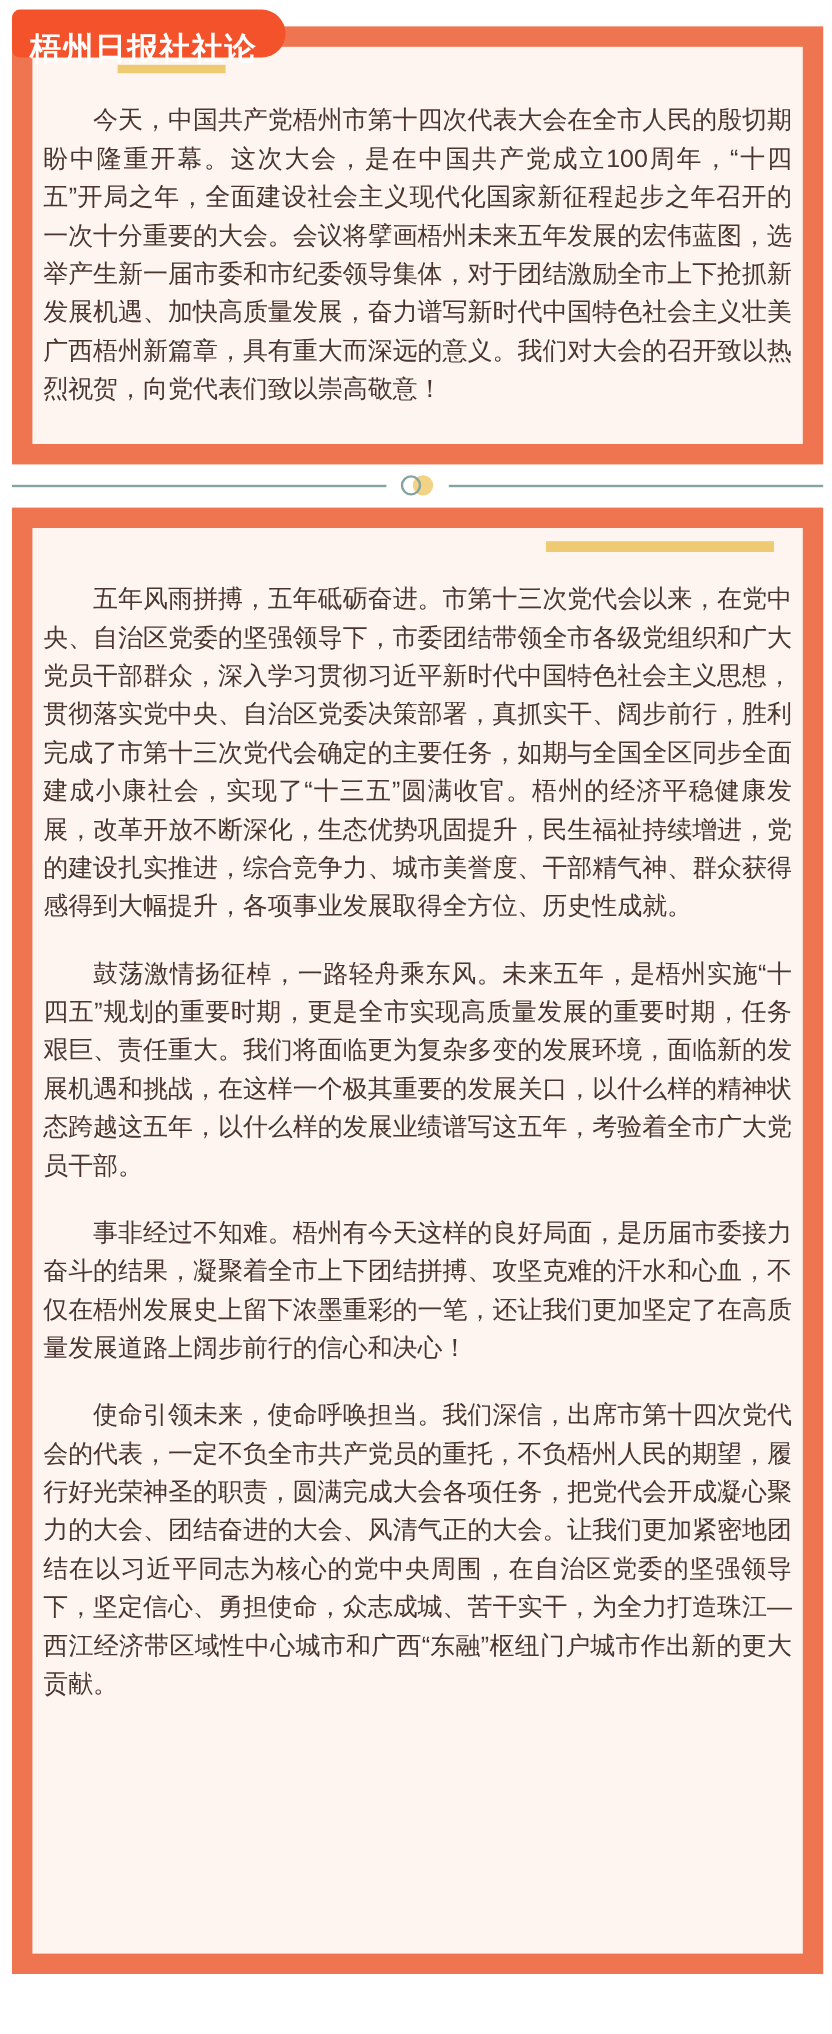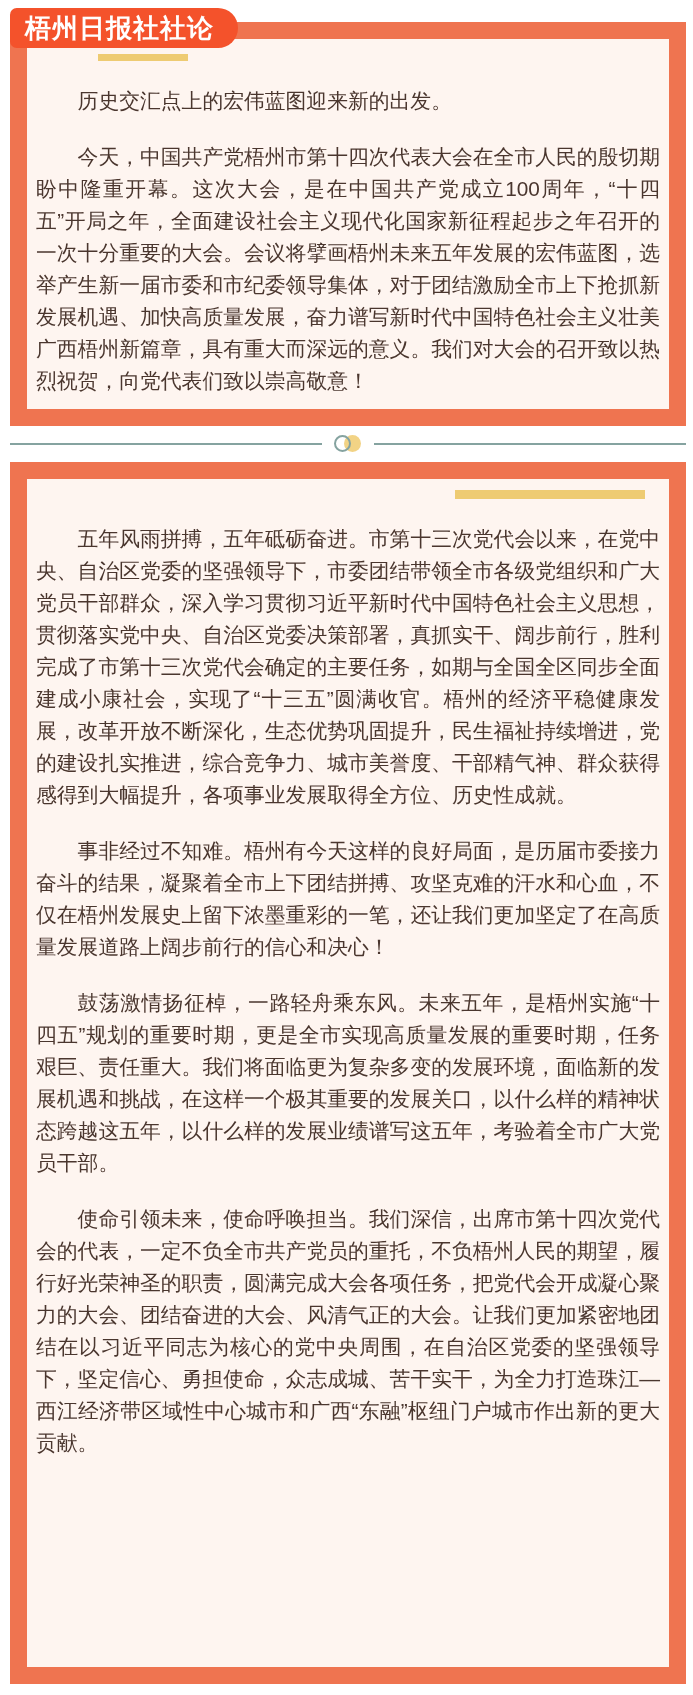--- a/index.html
+++ b/index.html
@@ -21,7 +21,7 @@
     z-index: 3;
     height: 40px;
     line-height: 40px;
-    padding: 0 24px 0 15px;
+    padding: 12px 24px 0 15px;
     background: var(--badge-orange, #f4522b);
     color: #ffffff;
     font-size: 26px;

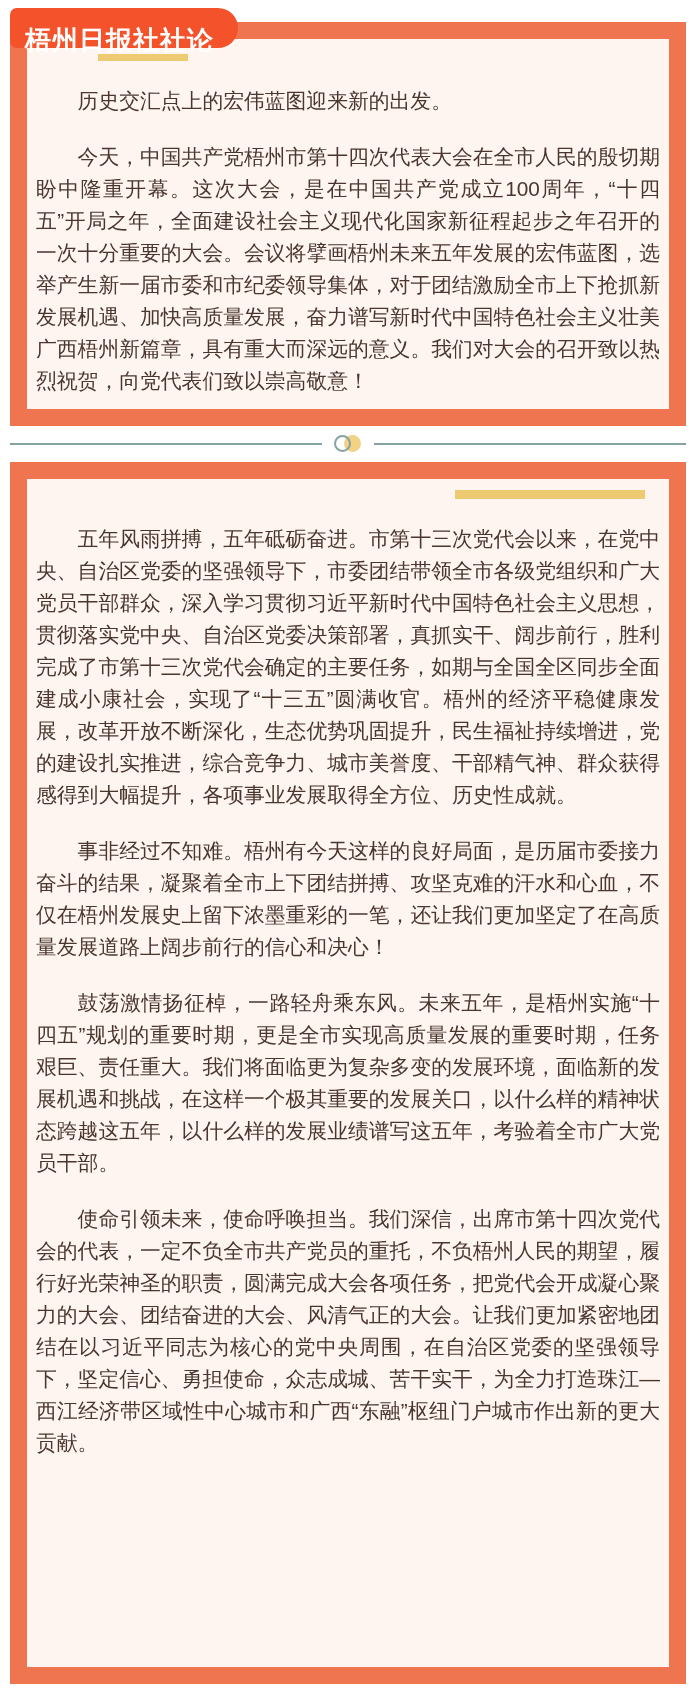--- a/index.html
+++ b/index.html
@@ -100,7 +100,6 @@
 
   <section class="box box1">
     <div class="gold-bar"></div>
-    <p>历史交汇点上的宏伟蓝图迎来新的出发。</p>
     <p>今天，中国共产党梧州市第十四次代表大会在全市人民的殷切期盼中隆重开幕。这次大会，是在中国共产党成立100周年，“十四五”开局之年，全面建设社会主义现代化国家新征程起步之年召开的一次十分重要的大会。会议将擘画梧州未来五年发展的宏伟蓝图，选举产生新一届市委和市纪委领导集体，对于团结激励全市上下抢抓新发展机遇、加快高质量发展，奋力谱写新时代中国特色社会主义壮美广西梧州新篇章，具有重大而深远的意义。我们对大会的召开致以热烈祝贺，向党代表们致以崇高敬意！</p>
   </section>
 

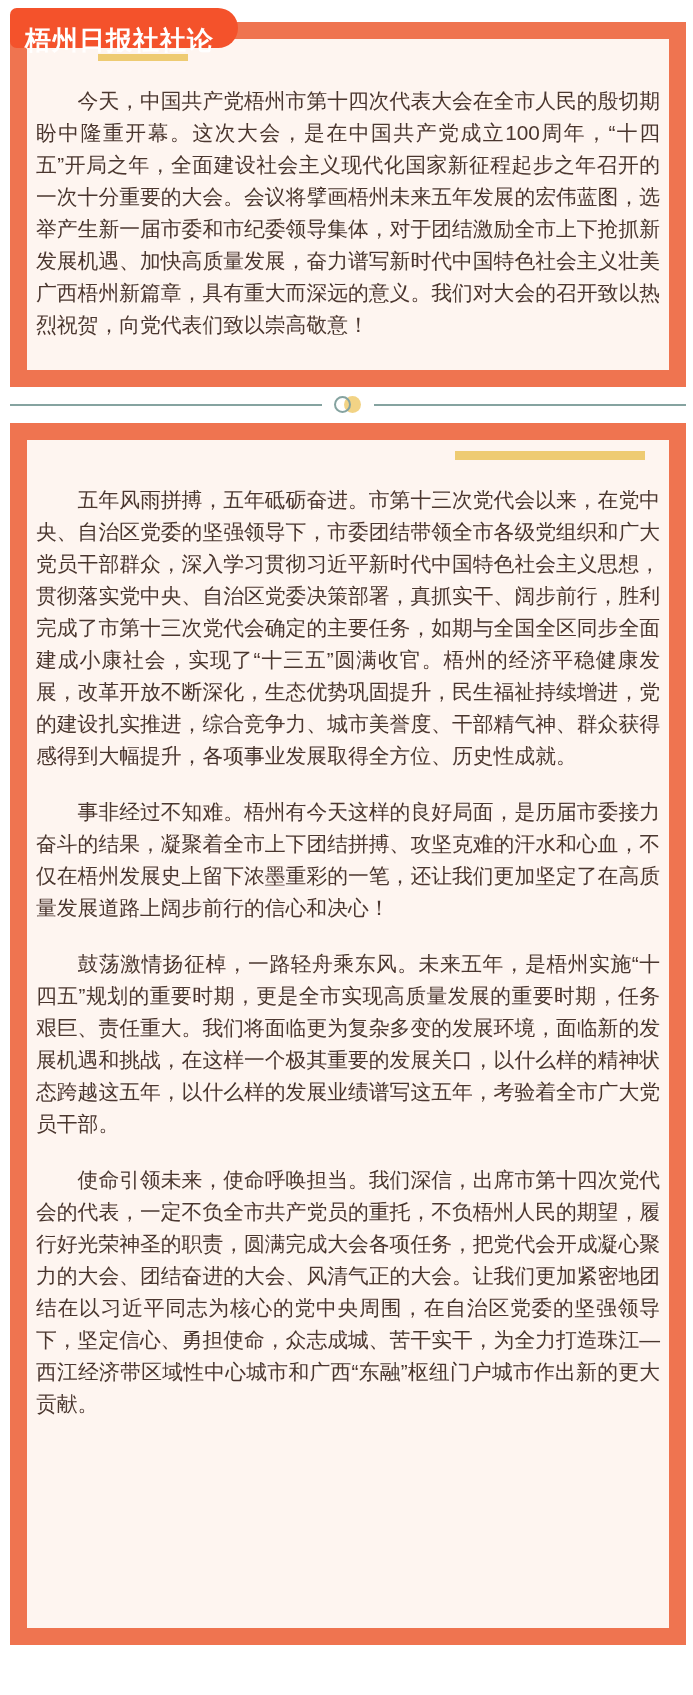--- a/index.html
+++ b/index.html
@@ -115,8 +115,8 @@
   <section class="box box2">
     <div class="gold-bar"></div>
     <p>五年风雨拼搏，五年砥砺奋进。市第十三次党代会以来，在党中央、自治区党委的坚强领导下，市委团结带领全市各级党组织和广大党员干部群众，深入学习贯彻习近平新时代中国特色社会主义思想，贯彻落实党中央、自治区党委决策部署，真抓实干、阔步前行，胜利完成了市第十三次党代会确定的主要任务，如期与全国全区同步全面建成小康社会，实现了“十三五”圆满收官。梧州的经济平稳健康发展，改革开放不断深化，生态优势巩固提升，民生福祉持续增进，党的建设扎实推进，综合竞争力、城市美誉度、干部精气神、群众获得感得到大幅提升，各项事业发展取得全方位、历史性成就。</p>
+    <p>鼓荡激情扬征棹，一路轻舟乘东风。未来五年，是梧州实施“十四五”规划的重要时期，更是全市实现高质量发展的重要时期，任务艰巨、责任重大。我们将面临更为复杂多变的发展环境，面临新的发展机遇和挑战，在这样一个极其重要的发展关口，以什么样的精神状态跨越这五年，以什么样的发展业绩谱写这五年，考验着全市广大党员干部。</p>
     <p>事非经过不知难。梧州有今天这样的良好局面，是历届市委接力奋斗的结果，凝聚着全市上下团结拼搏、攻坚克难的汗水和心血，不仅在梧州发展史上留下浓墨重彩的一笔，还让我们更加坚定了在高质量发展道路上阔步前行的信心和决心！</p>
-    <p>鼓荡激情扬征棹，一路轻舟乘东风。未来五年，是梧州实施“十四五”规划的重要时期，更是全市实现高质量发展的重要时期，任务艰巨、责任重大。我们将面临更为复杂多变的发展环境，面临新的发展机遇和挑战，在这样一个极其重要的发展关口，以什么样的精神状态跨越这五年，以什么样的发展业绩谱写这五年，考验着全市广大党员干部。</p>
     <p>使命引领未来，使命呼唤担当。我们深信，出席市第十四次党代会的代表，一定不负全市共产党员的重托，不负梧州人民的期望，履行好光荣神圣的职责，圆满完成大会各项任务，把党代会开成凝心聚力的大会、团结奋进的大会、风清气正的大会。让我们更加紧密地团结在以习近平同志为核心的党中央周围，在自治区党委的坚强领导下，坚定信心、勇担使命，众志成城、苦干实干，为全力打造珠江—西江经济带区域性中心城市和广西“东融”枢纽门户城市作出新的更大贡献。</p>
   </section>
 

